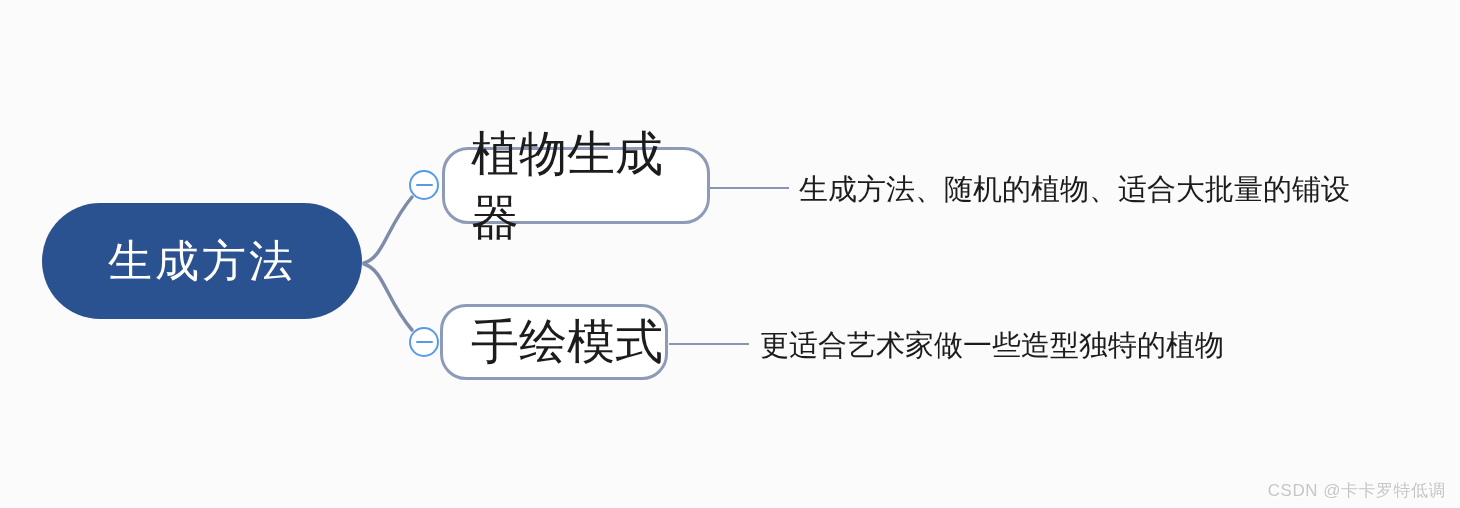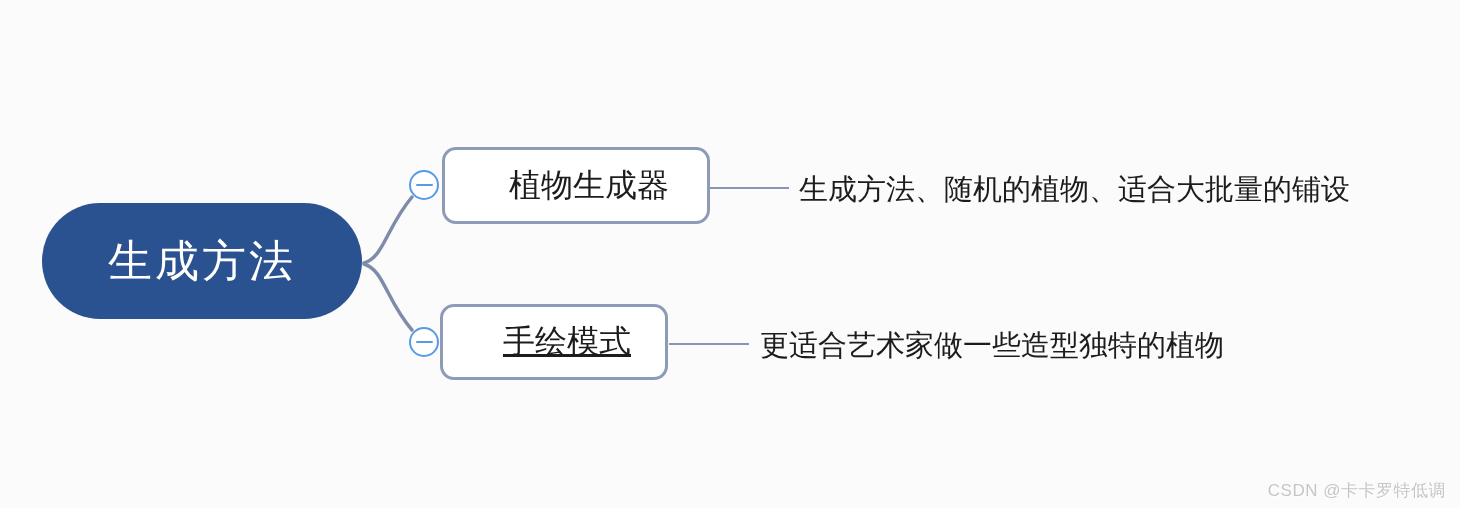--- a/index.html
+++ b/index.html
@@ -49,10 +49,10 @@
     position:absolute;
     background:var(--branch-fill);
     border:3px solid var(--branch-border);
-    border-radius:14px;
+    border-radius:26px;
     display:flex;align-items:center;justify-content:center;
     color:var(--topic-text);
-    font-size:32px;
+    font-size:48px;
     cursor:pointer;
     box-sizing:border-box;
     padding-left:26px;

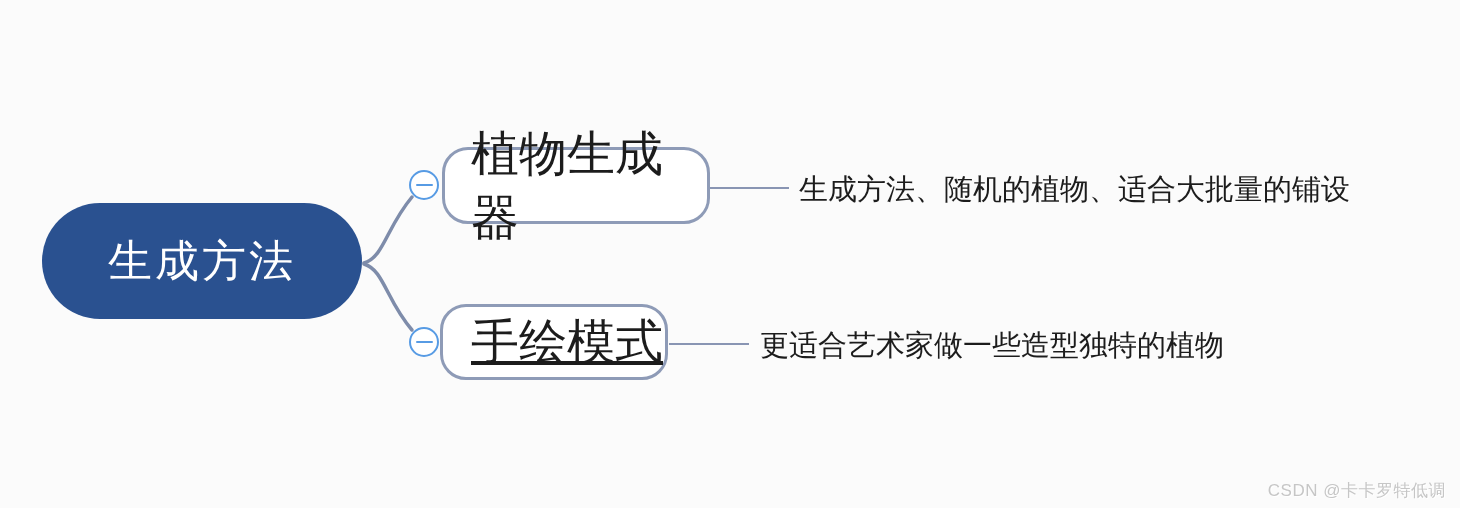--- a/index.html
+++ b/index.html
@@ -58,7 +58,7 @@
     padding-left:26px;
   }
   .branch-topic.b1{left:442px;top:147px;width:268px;height:77px;}
-  .branch-topic.b2{left:440px;top:304px;width:228px;height:76px;text-decoration:underline;}
+  .branch-topic.b2{left:440px;top:304px;width:228px;height:76px;}
   .collapse-icon{
     position:absolute;
     width:30px;height:30px;

